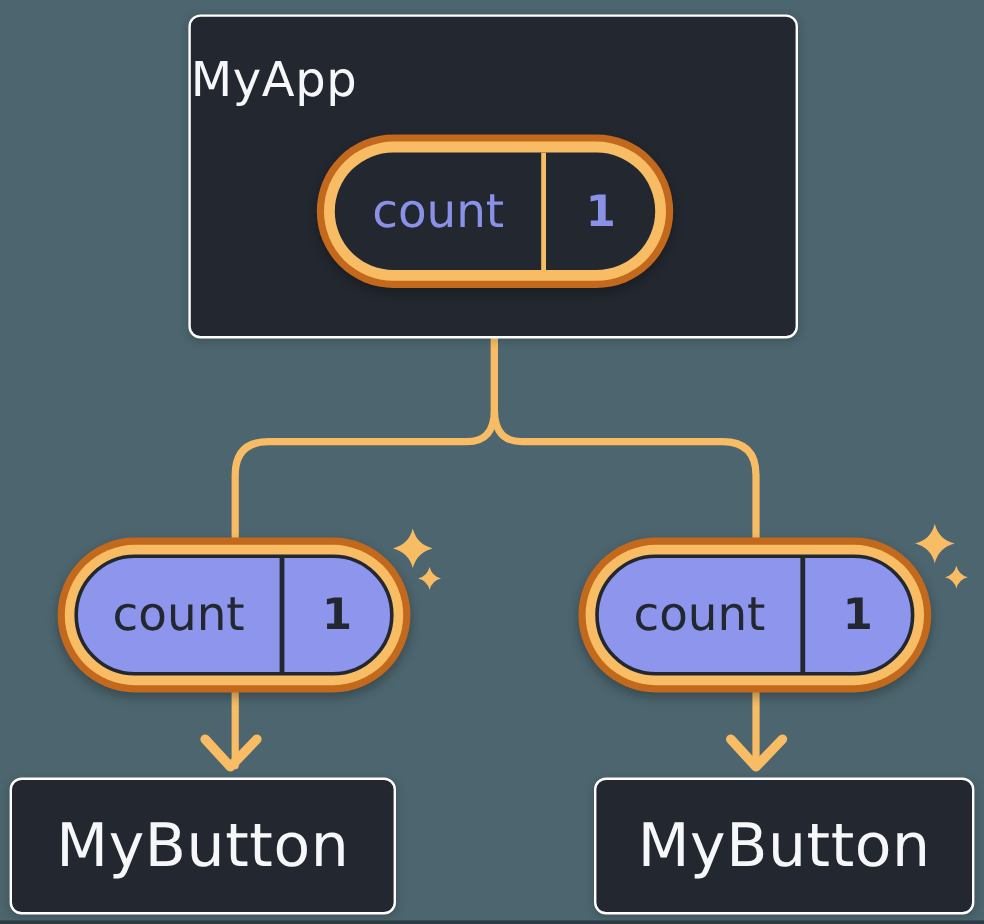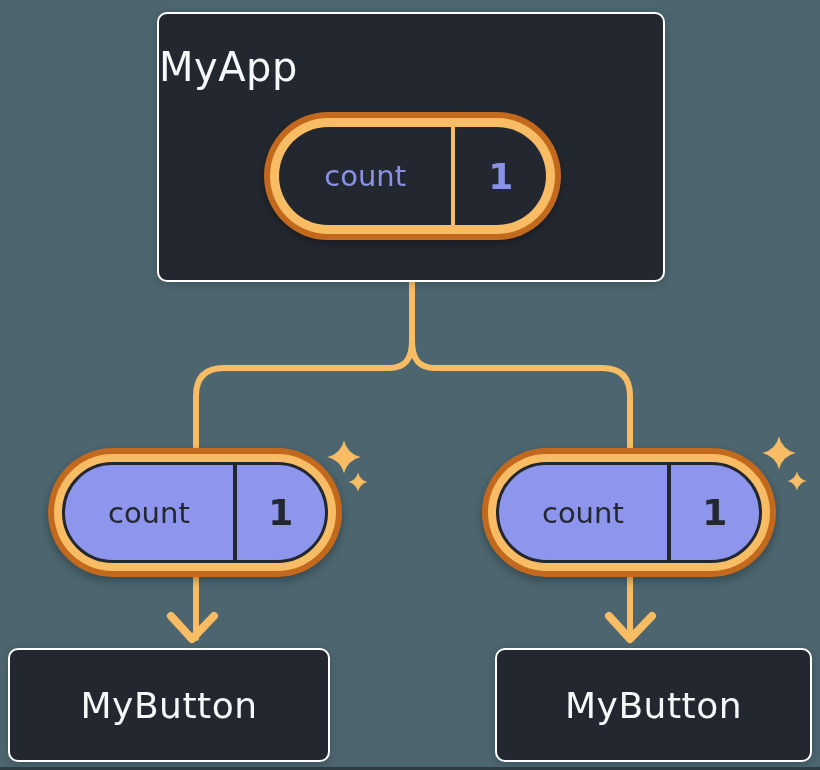--- a/index.html
+++ b/index.html
@@ -38,7 +38,7 @@
   .prop-pill .pill-core{background:var(--purple);border:3px solid var(--ink);}
   .prop-pill .cell{color:var(--ink);}
   .prop-pill .divider{background:var(--ink);}
-  .cell{display:flex;align-items:center;justify-content:center;font-size:29px;}
+  .cell{display:flex;align-items:center;justify-content:center;font-size:39px;}
   .cell.label{flex:1.9;}
   .cell.value{flex:1;font-weight:bold;font-size:36px;}
   .divider{width:4px;flex:0 0 4px;}

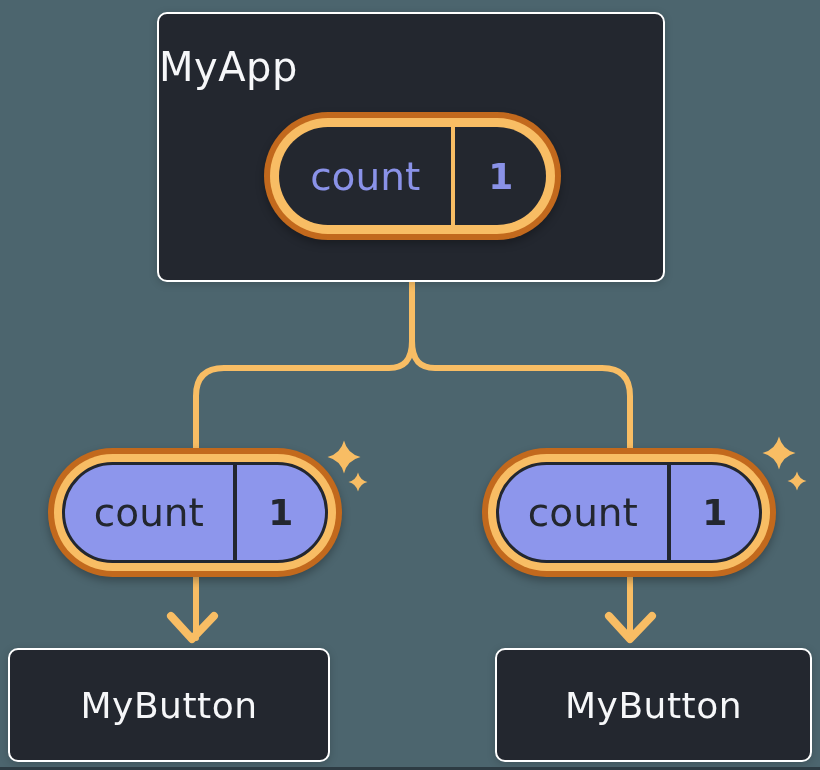--- a/index.html
+++ b/index.html
@@ -21,7 +21,7 @@
   .child-box{display:flex;align-items:center;justify-content:center;}
   .child-box.left{left:8px;top:648px;width:322px;height:114px;}
   .child-box.right{left:495px;top:648px;width:317px;height:114px;}
-  .node-title{color:var(--title-text);font-size:36px;font-weight:500;letter-spacing:.5px;white-space:nowrap;}
+  .node-title{color:var(--title-text);font-size:50px;font-weight:500;letter-spacing:.5px;white-space:nowrap;}
   .root-title{position:absolute;left:0;right:0;top:30px;text-align:left;font-size:40px;}
   .pill{position:absolute;border-radius:999px;background:var(--orange-dark);padding:6px;
         box-sizing:border-box;box-shadow:0 4px 9px rgba(0,0,0,.28);}

